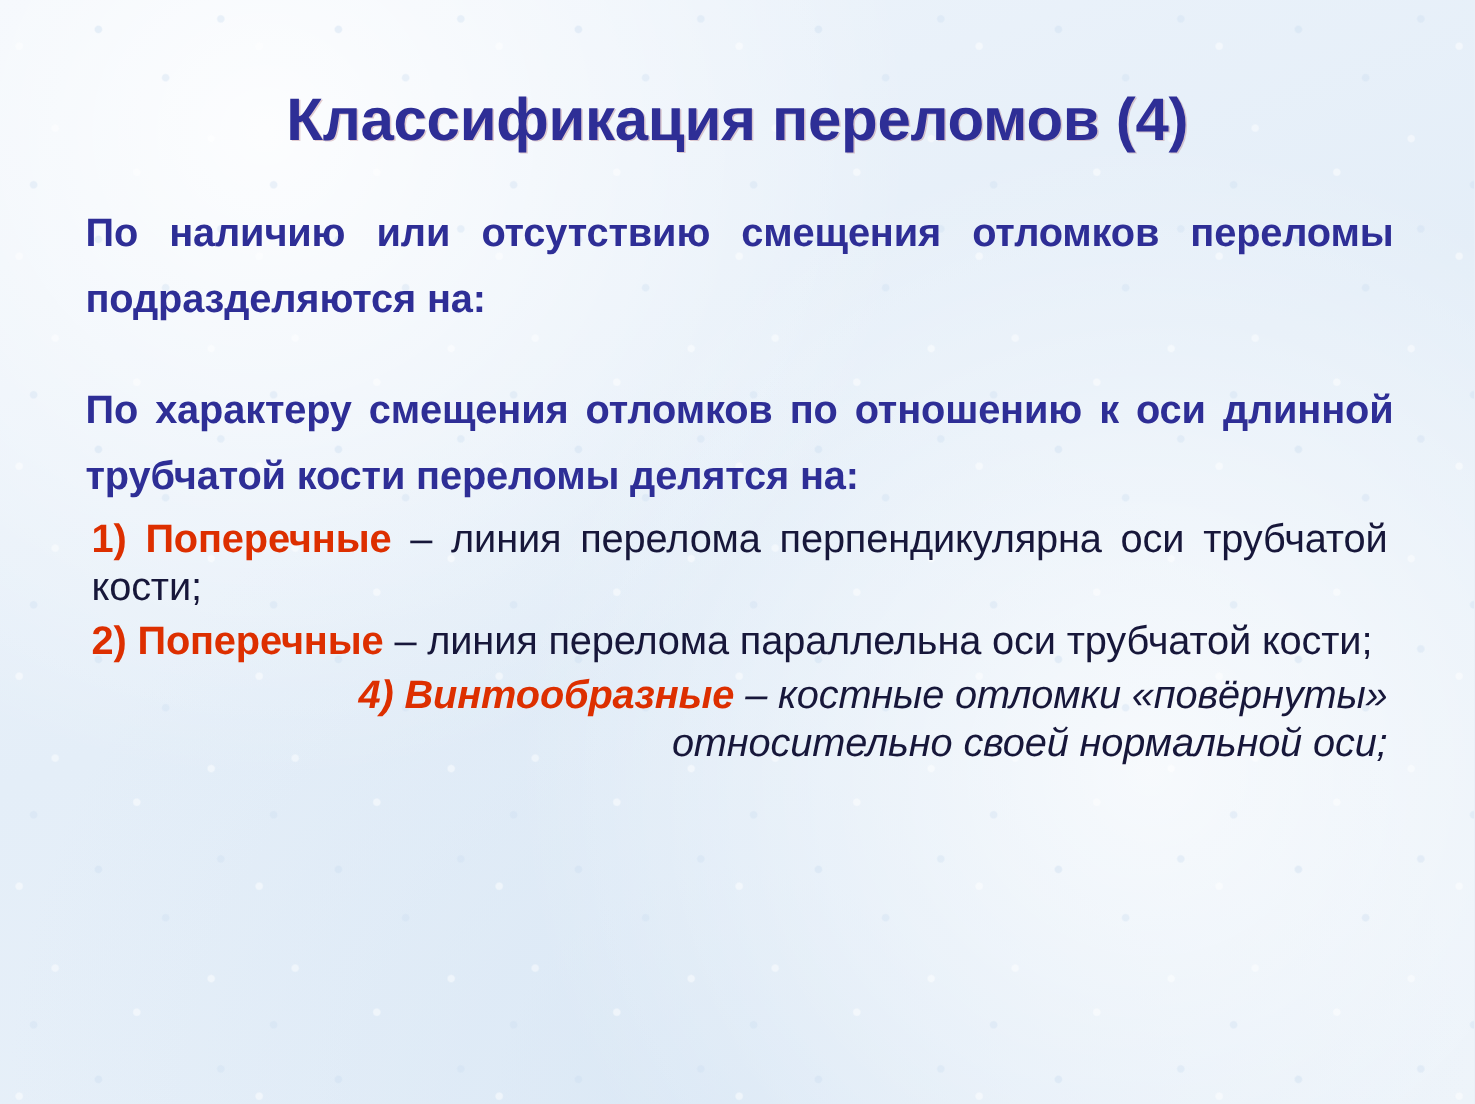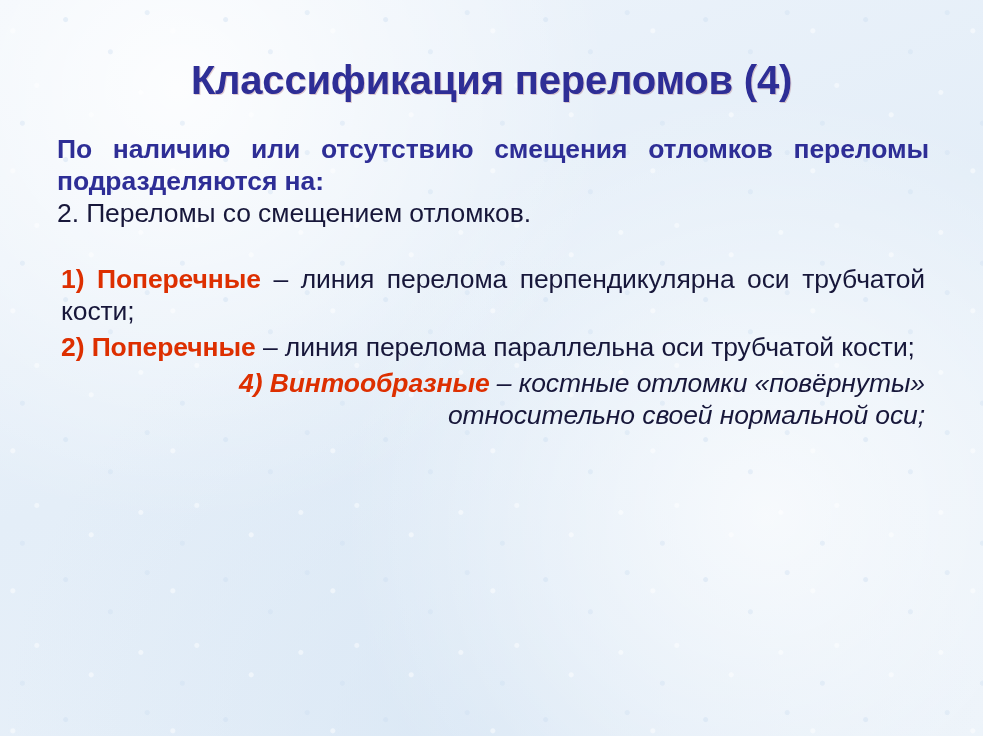--- a/index.html
+++ b/index.html
@@ -77,7 +77,7 @@
   .para {
     margin: 0;
     font-size: 26.5px;
-    line-height: 32px;
+    line-height: 44px;
     color: #17173a;
     text-align: justify;
     text-justify: inter-word;

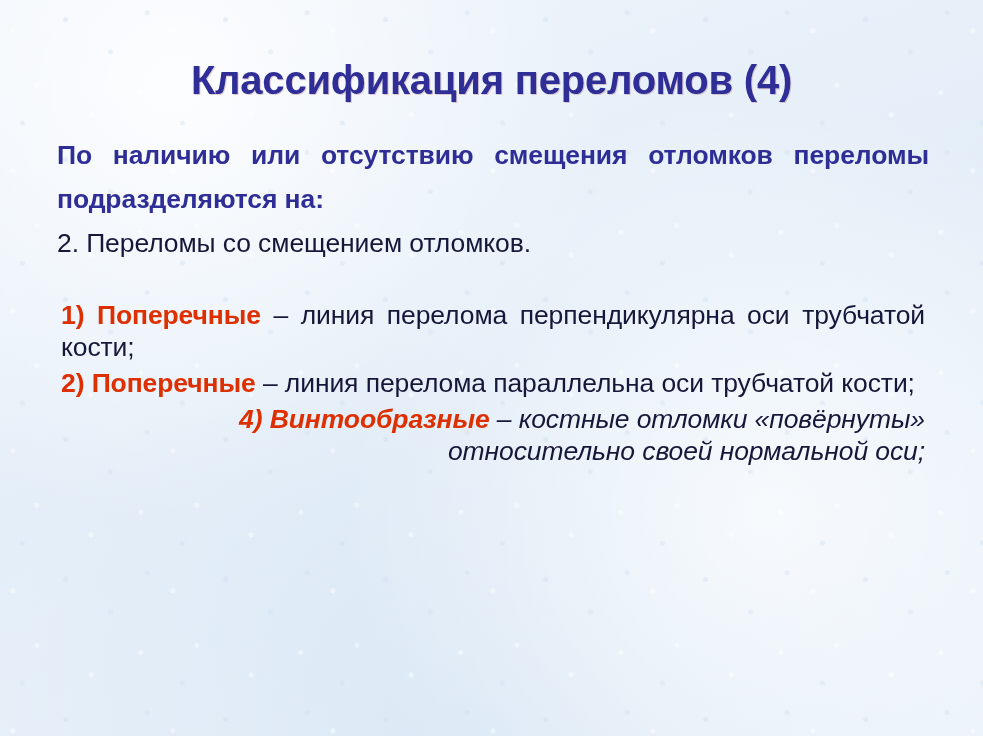--- a/index.html
+++ b/index.html
@@ -127,7 +127,6 @@
 
     <div>
       <p class="para heading">По наличию или отсутствию смещения отломков переломы подразделяются на:</p>
-      <p class="para plain">2. Переломы со смещением отломков.</p>
     </div>
 
     <div class="gap"></div>

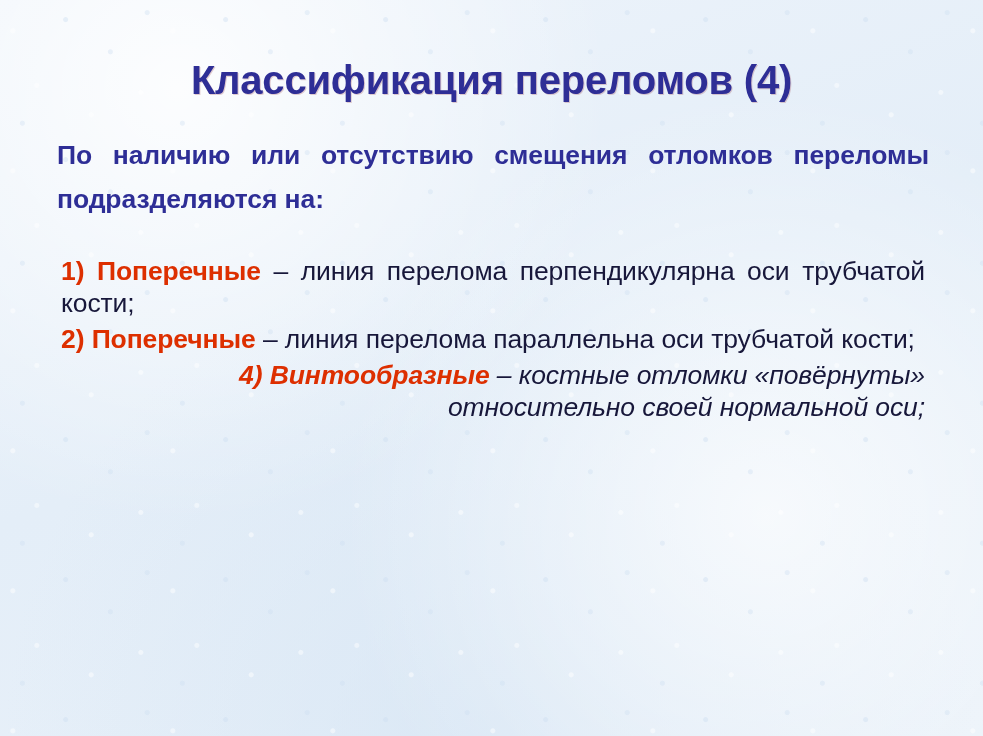--- a/index.html
+++ b/index.html
@@ -132,6 +132,7 @@
     <div class="gap"></div>
 
     <div>
+      <p class="para heading">По характеру смещения отломков по отношению к оси длинной трубчатой кости переломы делятся на:</p>
 
       <p class="list-item"><span class="term">1)</span><span class="term"> </span><span class="term">Поперечные</span><span> – линия перелома перпендикулярна оси трубчатой кости;</span></p>
 

